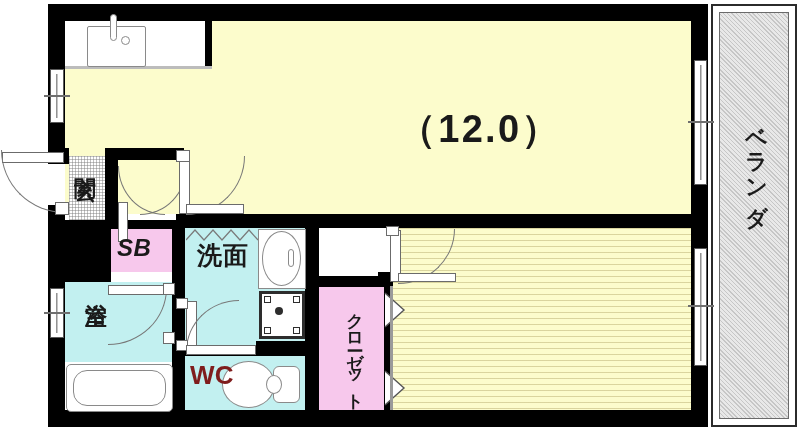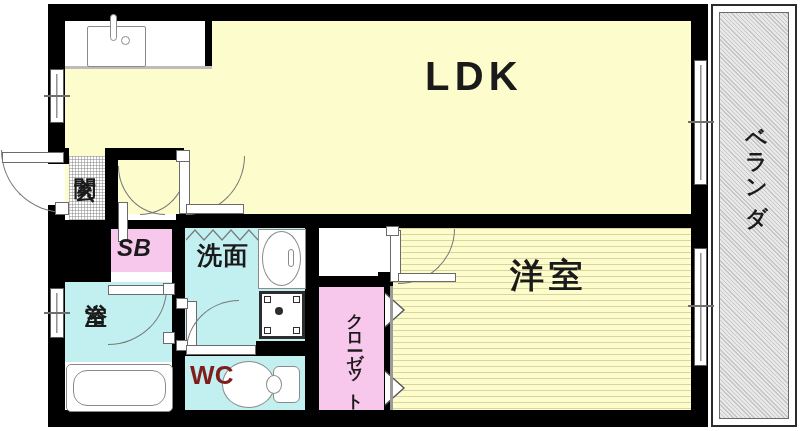--- a/index.html
+++ b/index.html
@@ -215,7 +215,6 @@
     <path d="M0 11 L9 1 L18 11 L27 1 L36 11 L45 1 L54 11 L63 1 L72 11" fill="none" stroke="#7a7a7a" stroke-width="1.2"></path>
   </svg>
 
-  <div class="lbl lbl-ldk" style="left: 425px; top: 56px; color: rgb(26, 26, 26);">LDK</div>
 
   <div class="lbl lbl-yoshitsu" style="left: 510px; top: 258px; color: rgb(26, 26, 26);">洋室</div>
 

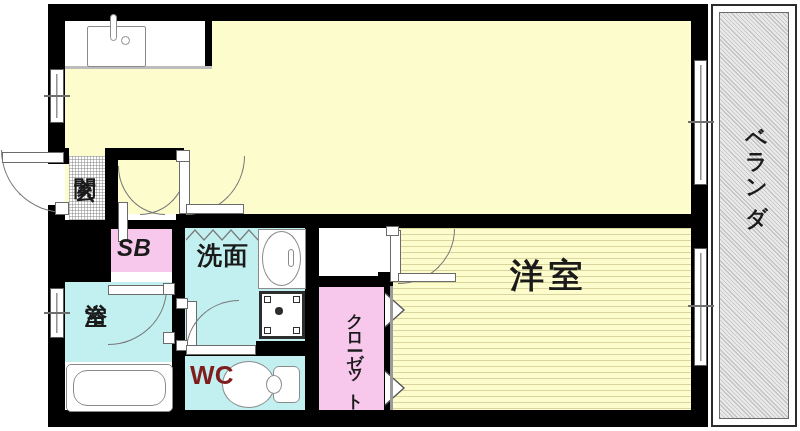--- a/index.html
+++ b/index.html
@@ -215,6 +215,7 @@
     <path d="M0 11 L9 1 L18 11 L27 1 L36 11 L45 1 L54 11 L63 1 L72 11" fill="none" stroke="#7a7a7a" stroke-width="1.2"></path>
   </svg>
 
+  <div class="lbl lbl-ldk2" style="left: 398px; top: 110px; color: rgb(26, 26, 26);">（12.0）</div>
 
   <div class="lbl lbl-yoshitsu" style="left: 510px; top: 258px; color: rgb(26, 26, 26);">洋室</div>
 

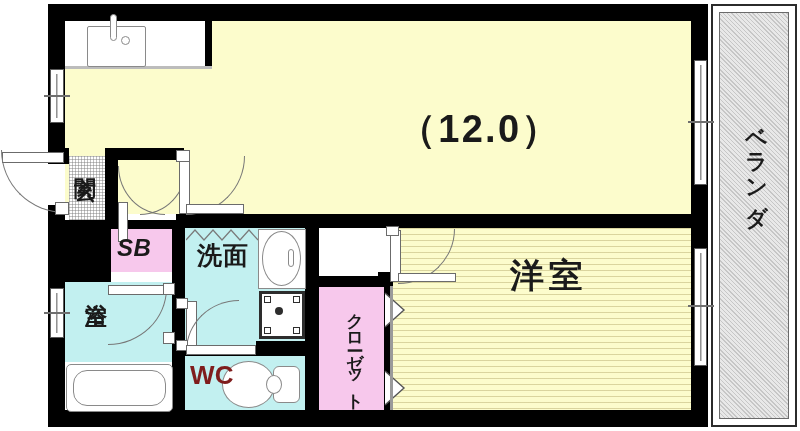--- a/index.html
+++ b/index.html
@@ -217,7 +217,6 @@
 
   <div class="lbl lbl-ldk2" style="left: 398px; top: 110px; color: rgb(26, 26, 26);">（12.0）</div>
 
-  <div class="lbl lbl-yoshitsu" style="left: 510px; top: 258px; color: rgb(26, 26, 26);">洋室</div>
 
   <div class="lbl lbl-senmen" style="left: 197px; top: 243px; color: rgb(26, 26, 26);">洗面</div>
   <div class="lbl lbl-yokushitsu" style="left: 85px; top: 286px; color: rgb(26, 26, 26);">浴室</div>

